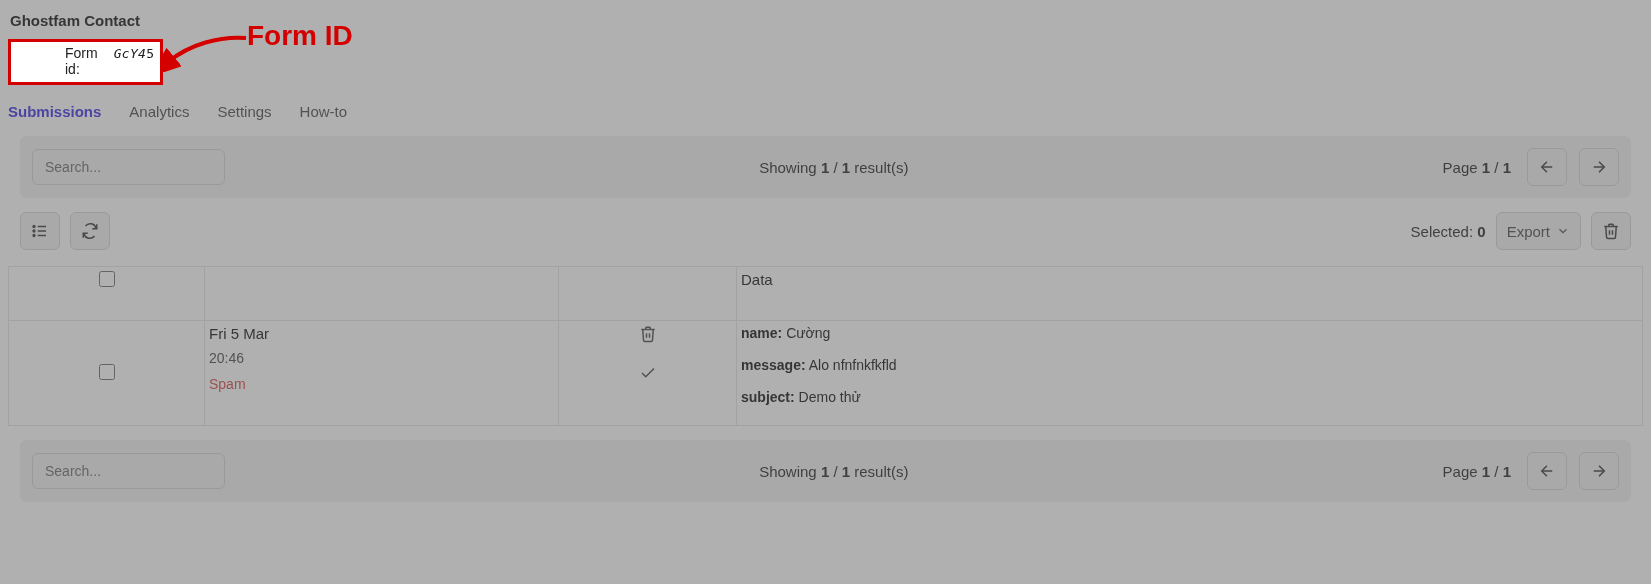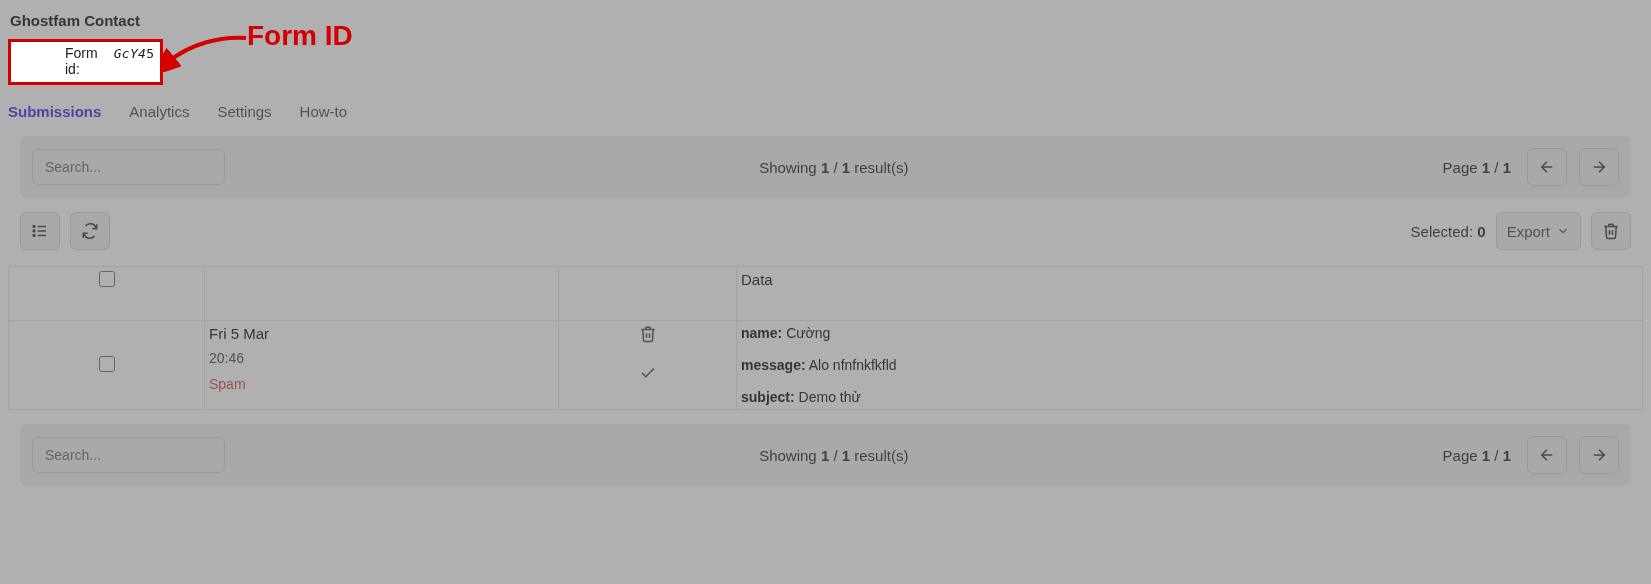--- a/index.html
+++ b/index.html
@@ -124,7 +124,7 @@
   .actions-cell svg { width:18px; height:18px; color:#555; }
   .data-cell { padding: 22px 22px; }
   .datarow { font-size: 14px; color:#222; margin-bottom: 16px; }
-  .datarow:last-child { margin-bottom: 0; }
+  .datarow:last-child { margin-bottom: 16px; }
   .datarow b { font-weight:700; }
 </style>
 </head>

